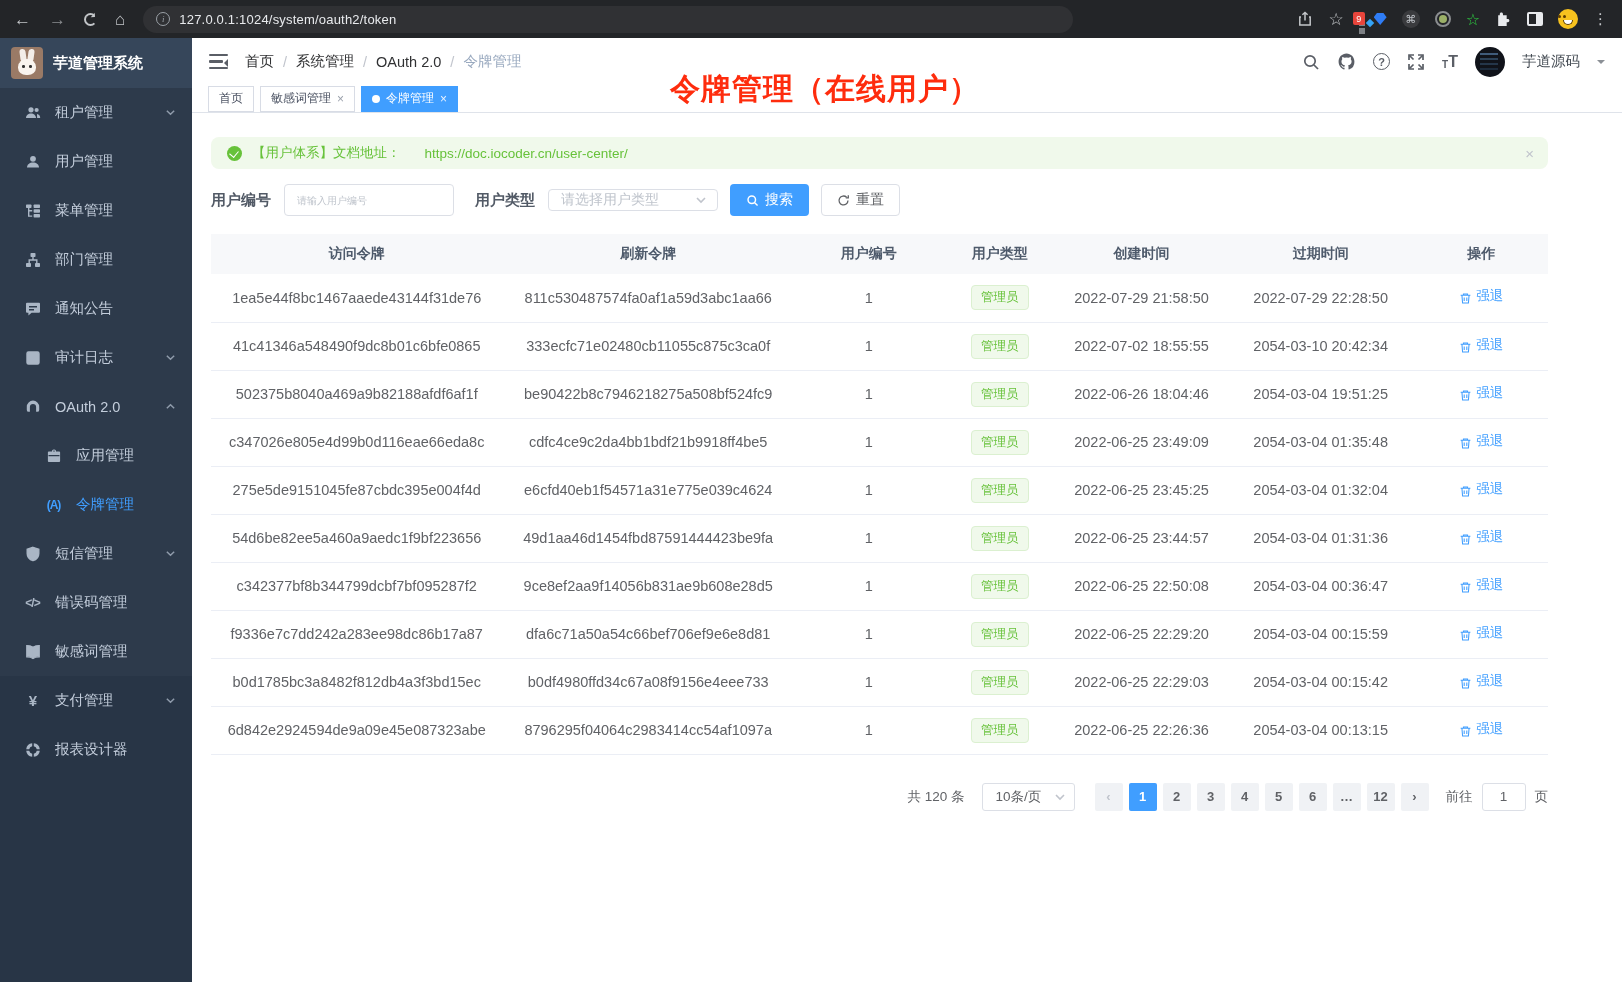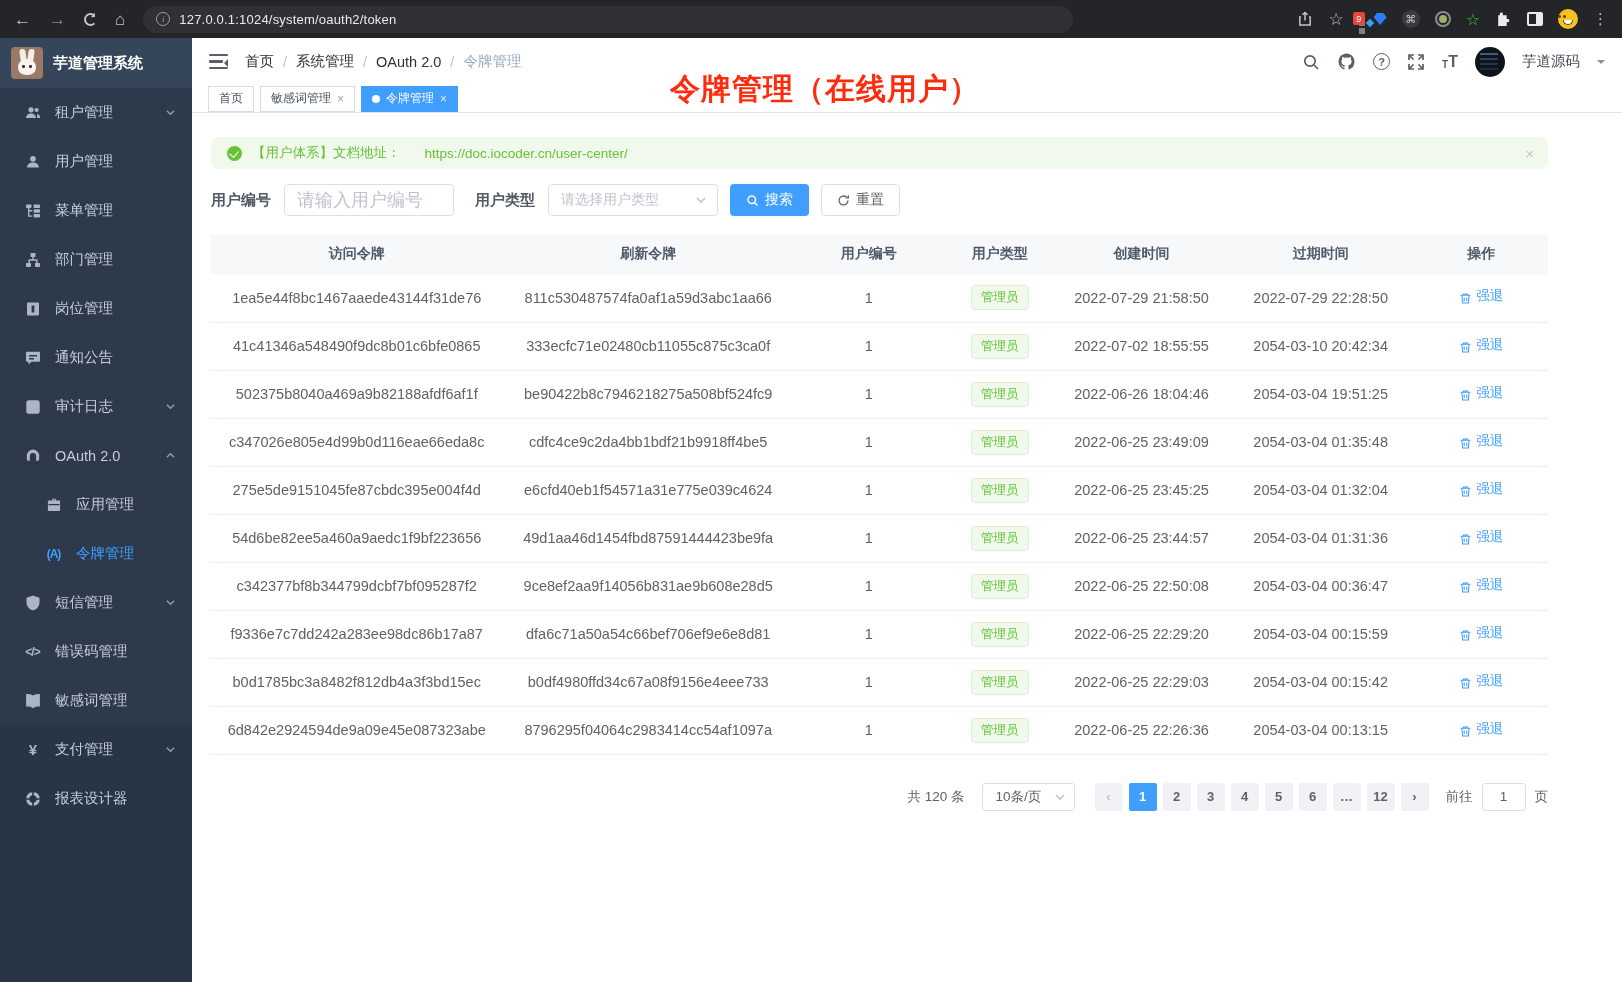--- a/index.html
+++ b/index.html
@@ -96,7 +96,7 @@
 
   .filters { margin-top:15px; display:flex; align-items:center; }
   .f-label { font-size:15px; font-weight:700; color:#525a66; margin-right:13px; }
-  .f-input { width:170px; height:32px; border:1px solid #dcdfe6; border-radius:4px; padding:0 12px; font-size:18px; color:#606266; outline:none; font-family:inherit; }
+  .f-input { width:170px; height:32px; border:1px solid #dcdfe6; border-radius:4px; padding:0 12px; font-size:10px; color:#606266; outline:none; font-family:inherit; }
   .f-input::placeholder { color:#bfc4cc; }
   .f-select { width:170px; height:32px; border:1px solid #dcdfe6; border-radius:4px; padding:0 10px 0 12px; font-size:14px; color:#bfc4cc; display:flex; align-items:center; justify-content:space-between; cursor:pointer; }
   .f-select svg { width:12px; height:12px; stroke:#c0c4cc; fill:none; stroke-width:1.6; }

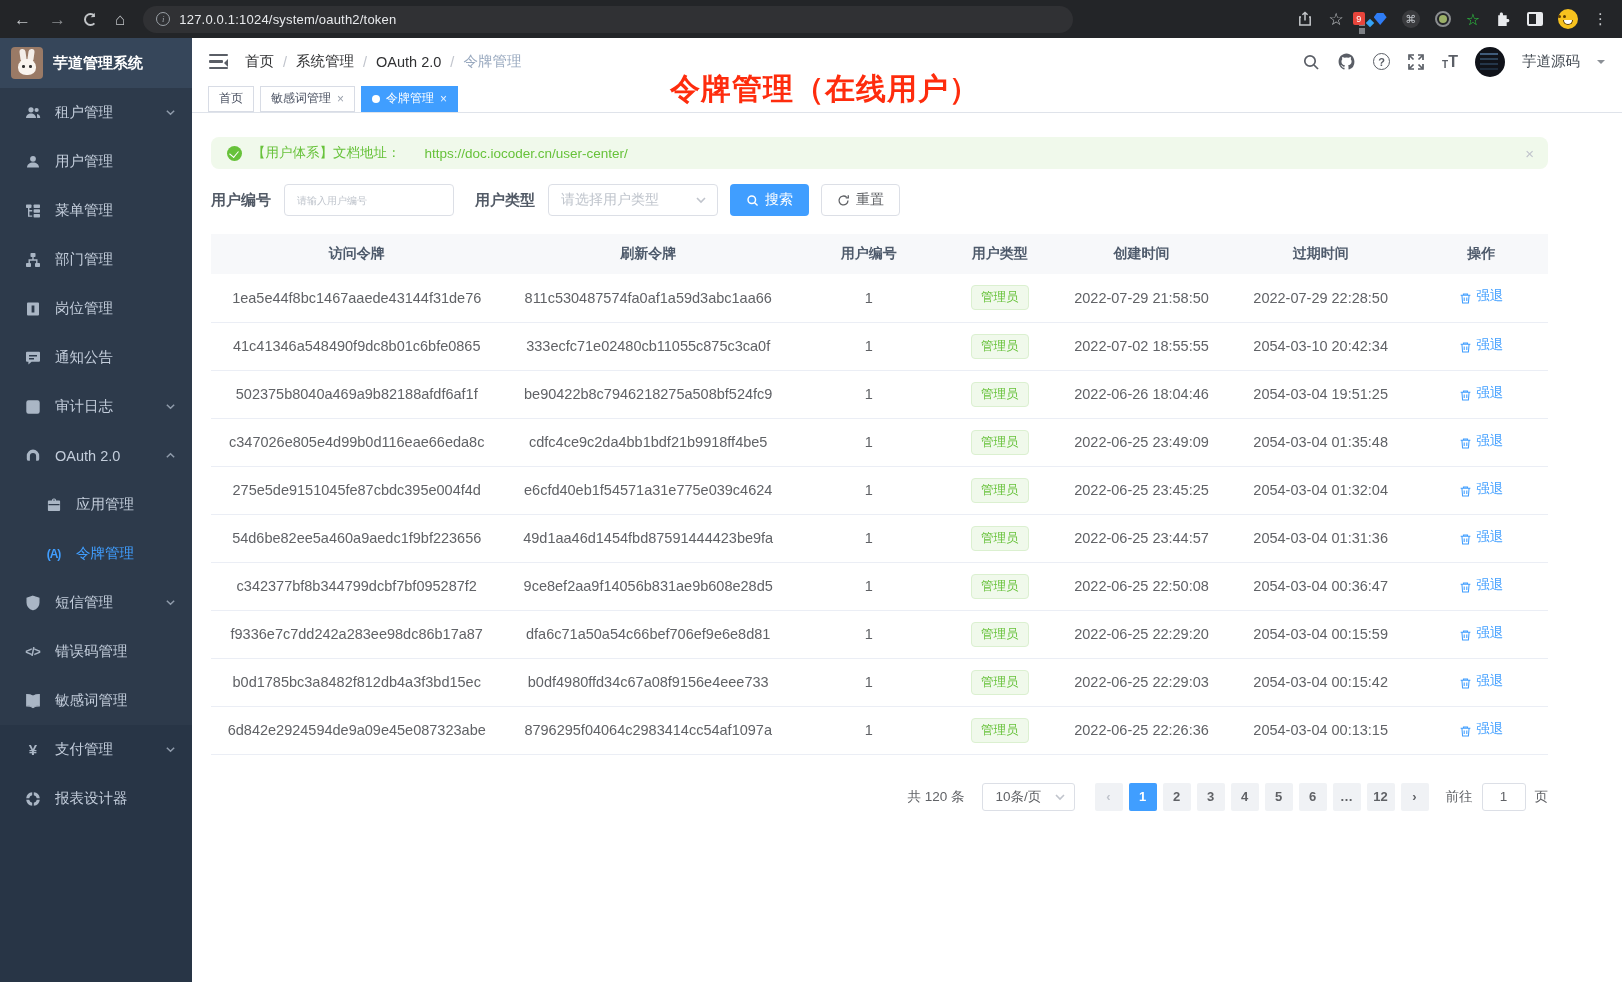--- a/index.html
+++ b/index.html
@@ -98,7 +98,7 @@
   .f-label { font-size:15px; font-weight:700; color:#525a66; margin-right:13px; }
   .f-input { width:170px; height:32px; border:1px solid #dcdfe6; border-radius:4px; padding:0 12px; font-size:10px; color:#606266; outline:none; font-family:inherit; }
   .f-input::placeholder { color:#bfc4cc; }
-  .f-select { width:170px; height:32px; border:1px solid #dcdfe6; border-radius:4px; padding:0 10px 0 12px; font-size:14px; color:#bfc4cc; display:flex; align-items:center; justify-content:space-between; cursor:pointer; }
+  .f-select { width:170px; height:22px; border:1px solid #dcdfe6; border-radius:4px; padding:0 10px 0 12px; font-size:14px; color:#bfc4cc; display:flex; align-items:center; justify-content:space-between; cursor:pointer; }
   .f-select svg { width:12px; height:12px; stroke:#c0c4cc; fill:none; stroke-width:1.6; }
   .gap20 { width:21px; } .gap12 { width:12px; }
   .btn { height:32px; border-radius:4px; font-size:14px; display:inline-flex; align-items:center; gap:6px; padding:0 15px; cursor:pointer; border:1px solid transparent; font-family:inherit; }

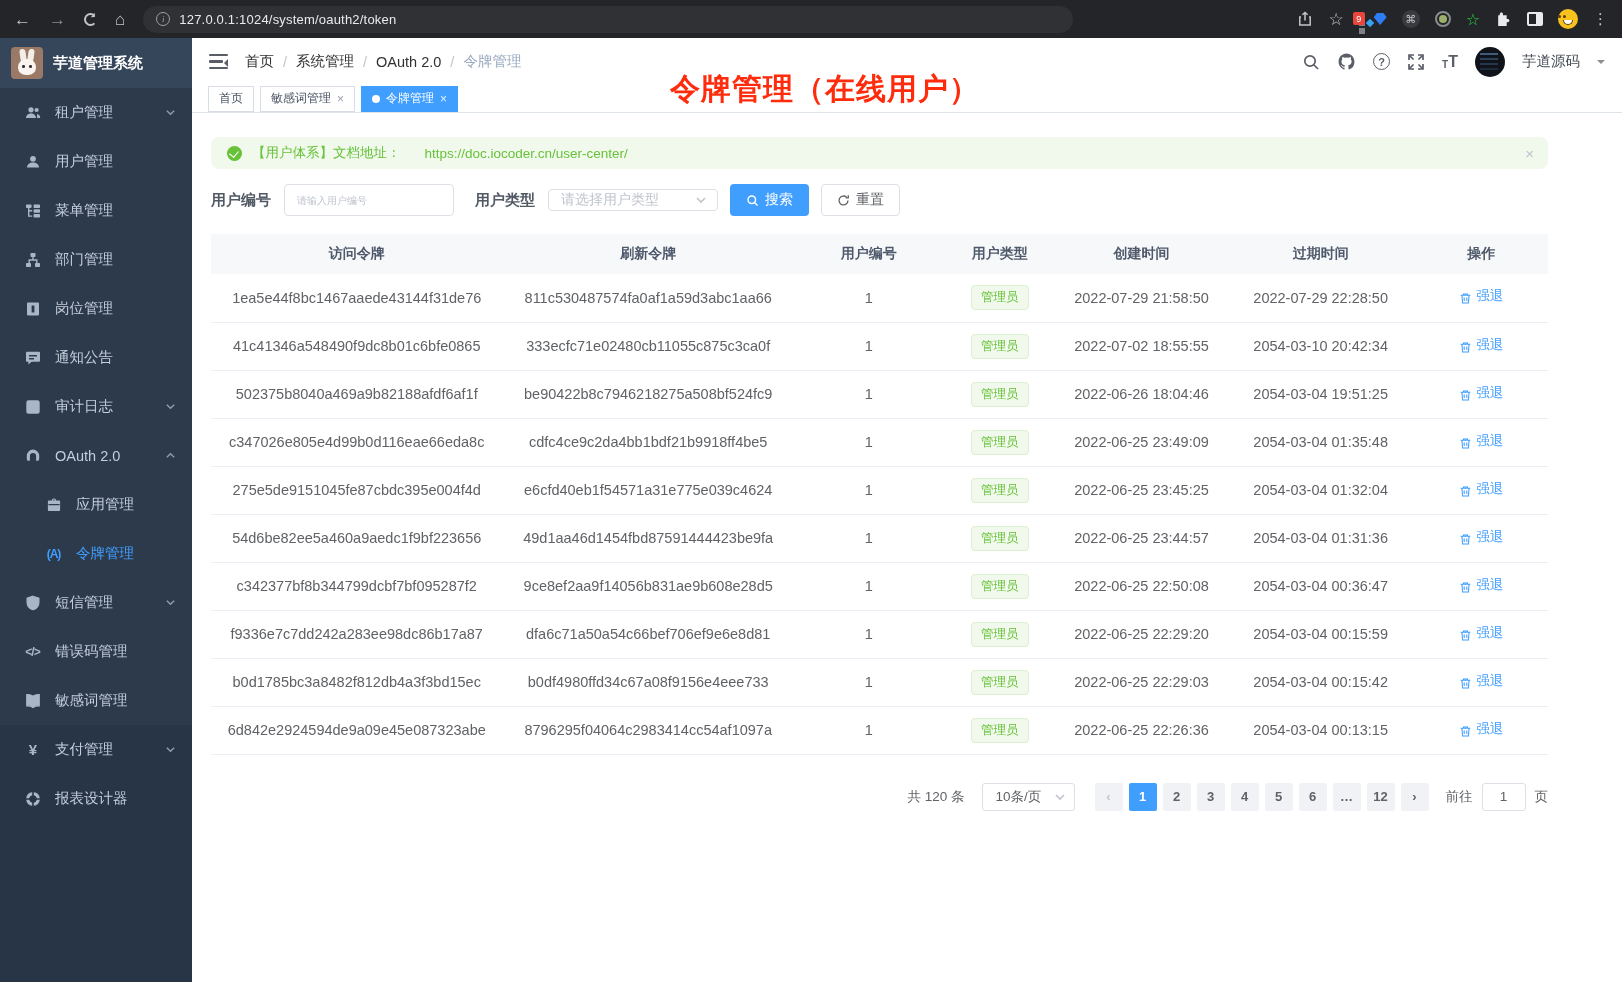--- a/index.html
+++ b/index.html
@@ -231,14 +231,6 @@
           <div class="mi">
             <span class="ic">
               <svg viewBox="0 0 16 16">
-                <path d="M3 1.5h10a1 1 0 0 1 1 1v11a1 1 0 0 1-1 1H3a1 1 0 0 1-1-1v-11a1 1 0 0 1 1-1zm3.6 3h2.8v7H6.6z" fill-rule="evenodd"></path>
-              </svg>
-            </span>
-            <span>岗位管理</span>
-          </div>
-          <div class="mi">
-            <span class="ic">
-              <svg viewBox="0 0 16 16">
                 <path d="M2 1.8h12a1 1 0 0 1 1 1v8a1 1 0 0 1-1 1H6.6L3.4 14.6v-2.8H2a1 1 0 0 1-1-1v-8a1 1 0 0 1 1-1zm2 3.3h8v1.3H4zm0 3h5v1.3H4z" fill-rule="evenodd"></path>
               </svg>
             </span>

